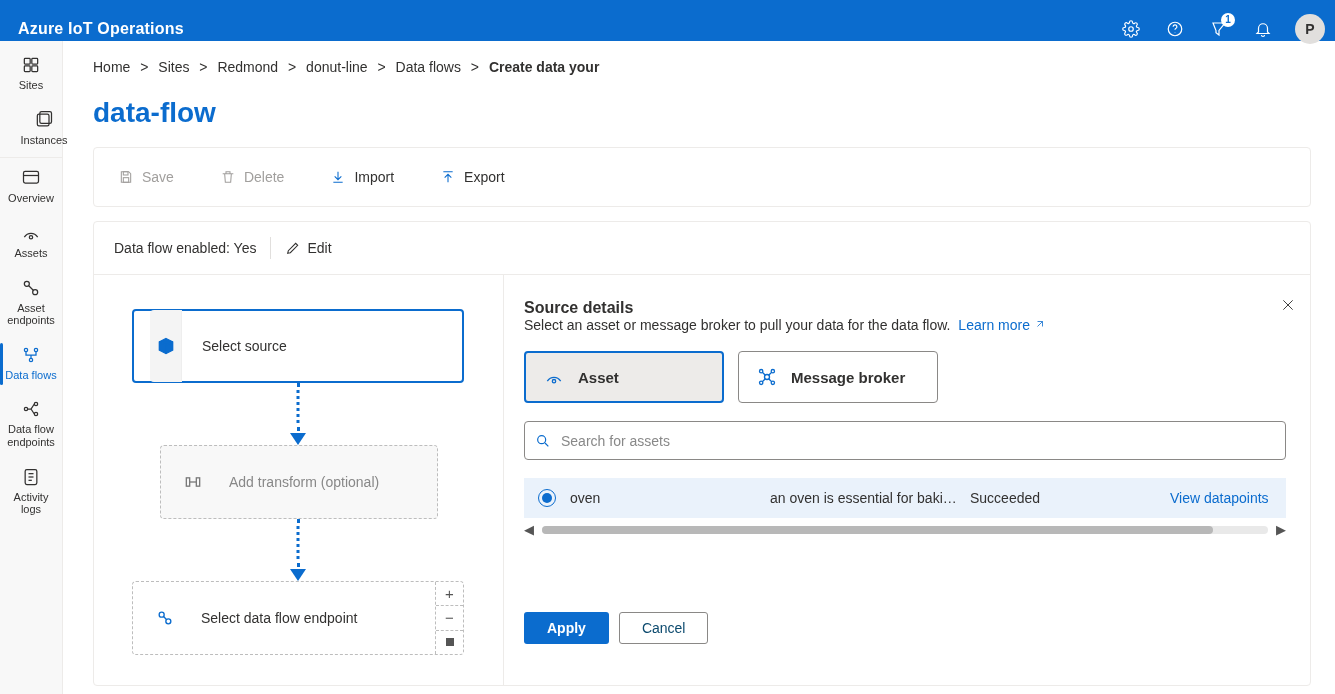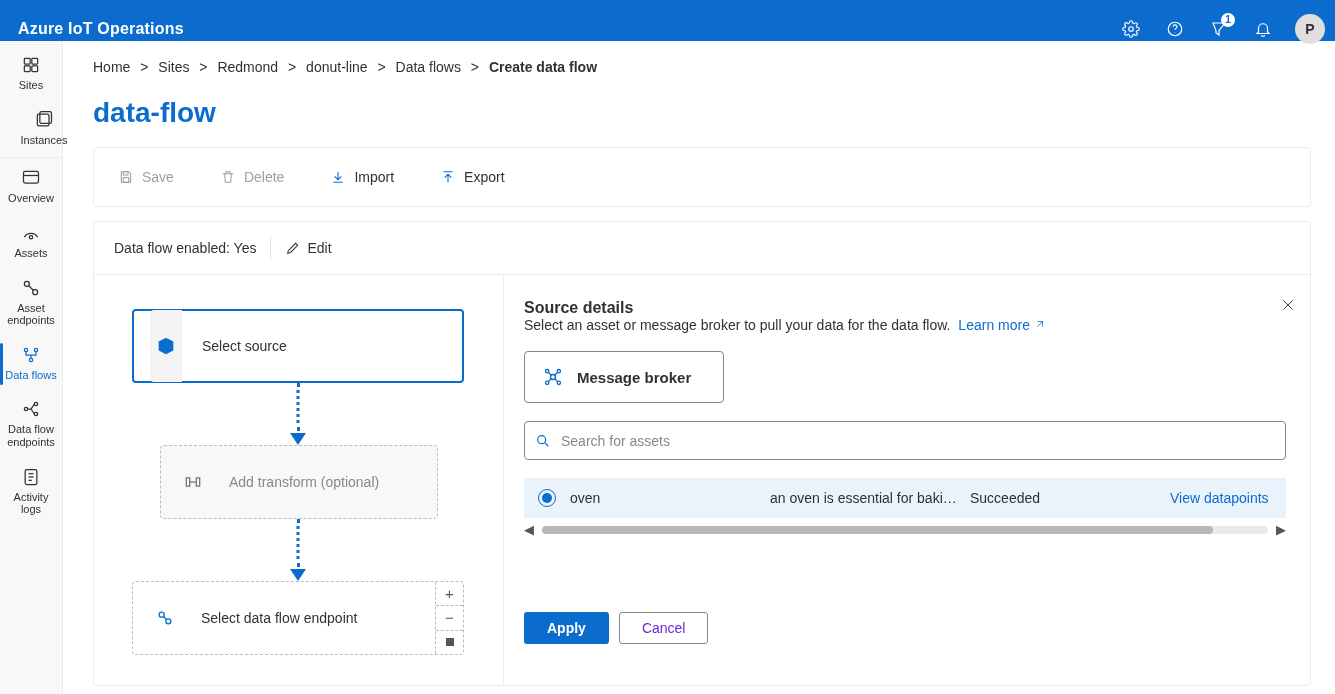--- a/index.html
+++ b/index.html
@@ -232,7 +232,7 @@
       <span class="bc-sep">&gt;</span>
       <span class="bc-link">Data flows</span>
       <span class="bc-sep">&gt;</span>
-      <span class="bc-current">Create data flow</span>
+      <span class="bc-current">Create data your</span>
     </div>
 
     <div class="page-title">data-flow</div>

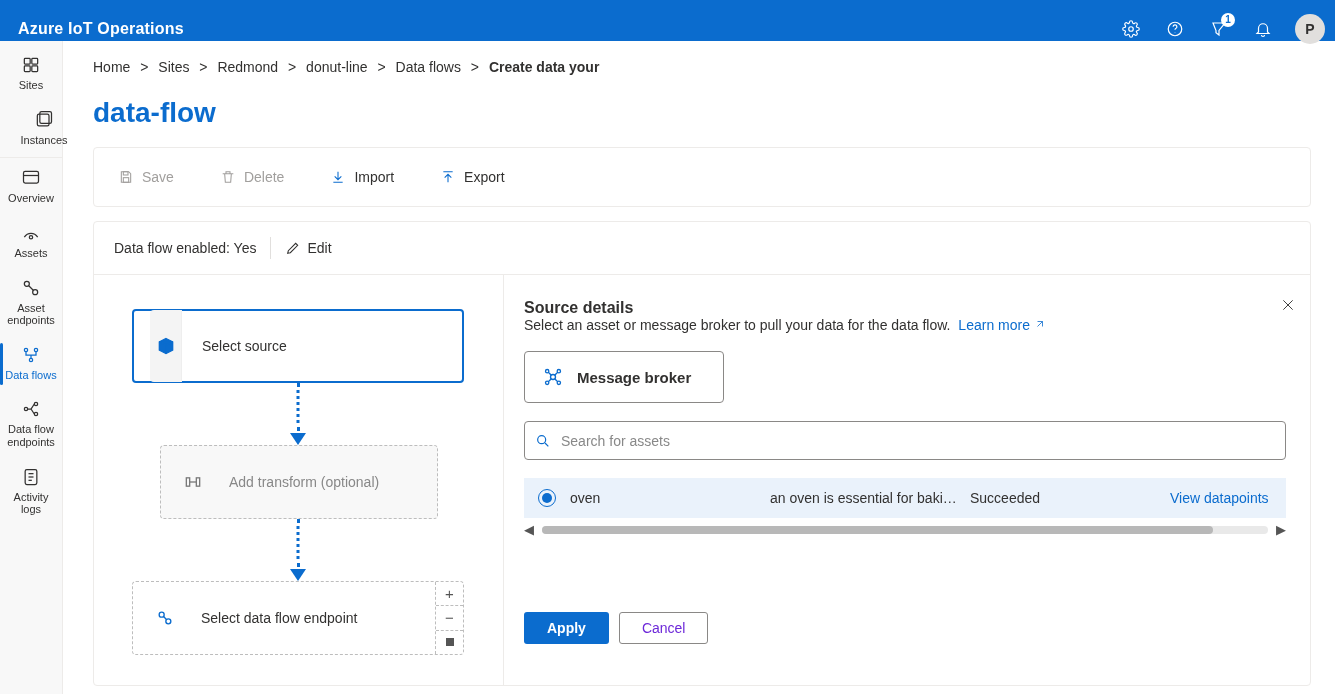--- a/index.html
+++ b/index.html
@@ -345,6 +345,13 @@
           </div>
 
           <div class="pill-tabs">
+            <div class="pill active">
+                <svg viewBox="0 0 24 24">
+                  <path d="M4 17c4-6 12-6 16 0"></path>
+                  <circle cx="12" cy="17" r="2"></circle>
+                </svg>
+                <span class="label">Asset</span>
+              </div>
             <div class="pill">
                 <svg viewBox="0 0 24 24">
                   <circle cx="12" cy="12" r="3"></circle>

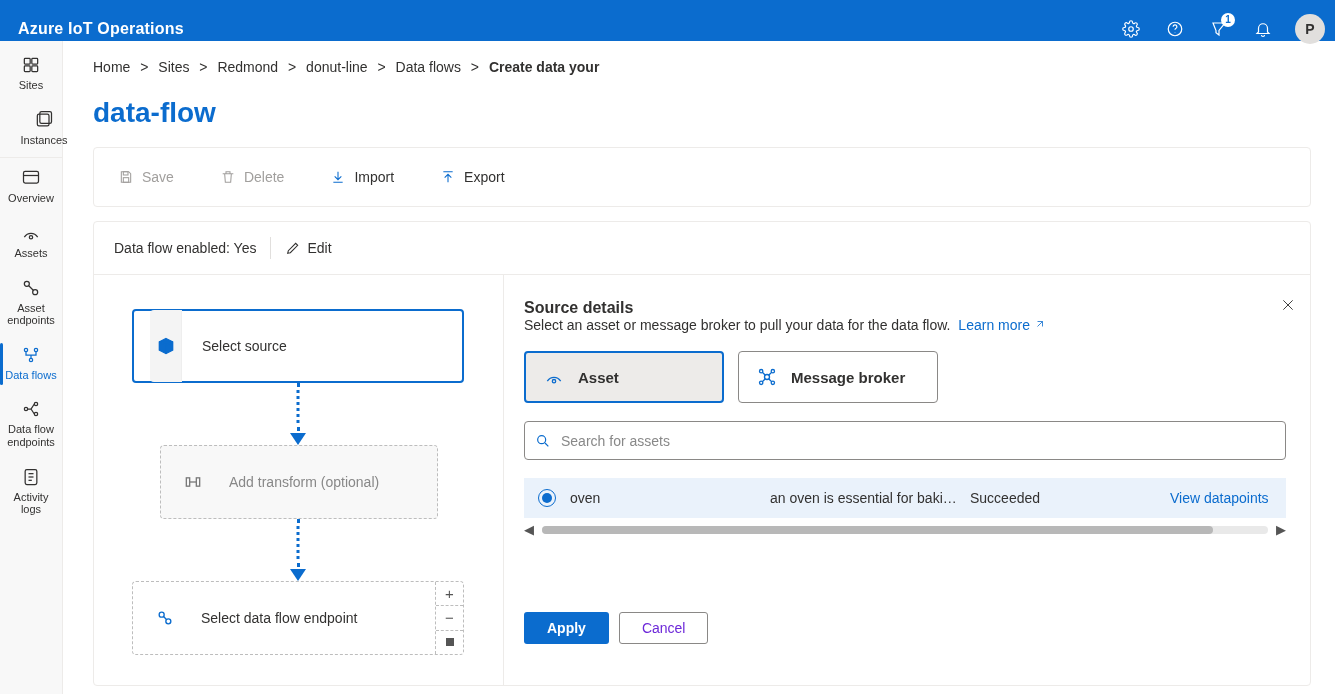--- a/index.html
+++ b/index.html
@@ -113,7 +113,7 @@
     .action-row { margin-top: 78px; display: flex; gap: 10px; }
     .btn { height: 32px; padding: 0 22px; border-radius: 3px; font-size: 14px; font-weight: 600; cursor: pointer; border: 1px solid transparent; }
     .btn-primary { background: #0b6cce; color: #fff; }
-    .btn-secondary { background: #fff; color: #6d28d9; border-color: #8a8886; font-weight: 400; }
+    .btn-secondary { background: #fff; color: #0c4a6e; border-color: #8a8886; font-weight: 400; }
   </style>
 </head>
 <body>

